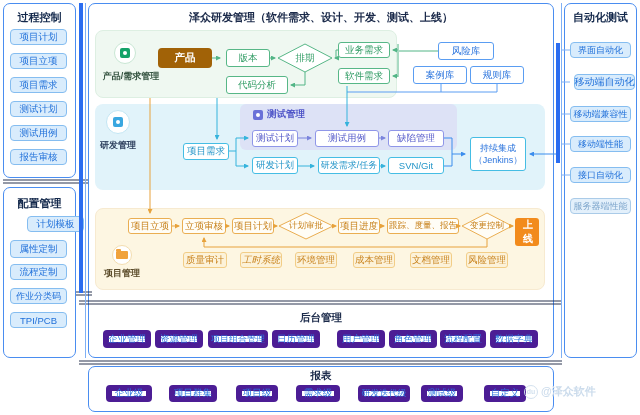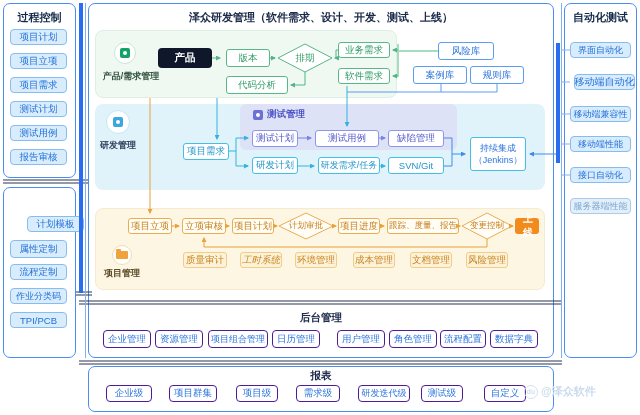--- a/index.html
+++ b/index.html
@@ -18,7 +18,7 @@
   .box{position:absolute;display:flex;align-items:center;justify-content:center;border-radius:3px;
        background:#fff;white-space:nowrap;}
   .g{border:1px solid #57b787;color:#2f9b63;font-size:9.5px;}
-  .g-fill{position:absolute;display:flex;align-items:center;justify-content:center;background:#0f172a;
+  .g-fill{position:absolute;display:flex;align-items:center;justify-content:center;background:#a16207;
           color:#fff;font-weight:bold;font-size:10.5px;border-radius:4px;}
   .lib{border:1px solid #5a9df2;color:#2b74dd;font-size:9.5px;}
   .t{border:1px solid #45bde4;color:#2596c9;font-size:9.5px;}

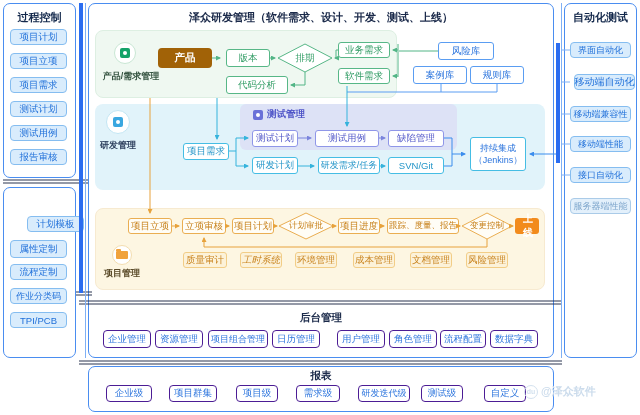--- a/index.html
+++ b/index.html
@@ -55,6 +55,7 @@
   <div class="sb-item" style="left:10px;top:149px;width:57px;height:16px;">报告审核</div>
 
   <div class="panel" style="left:3px;top:187px;width:73px;height:171px;"></div>
+  <div class="sb-title" style="left:3px;top:196px;width:73px;">配置管理</div>
   <div class="sb-item" style="left:10px;top:216px;width:57px;height:16px;margin-left:17px;">计划模板</div>
   <div class="sb-item" style="left:10px;top:240px;width:57px;height:18px;">属性定制</div>
   <div class="sb-item" style="left:10px;top:264px;width:57px;height:16px;">流程定制</div>

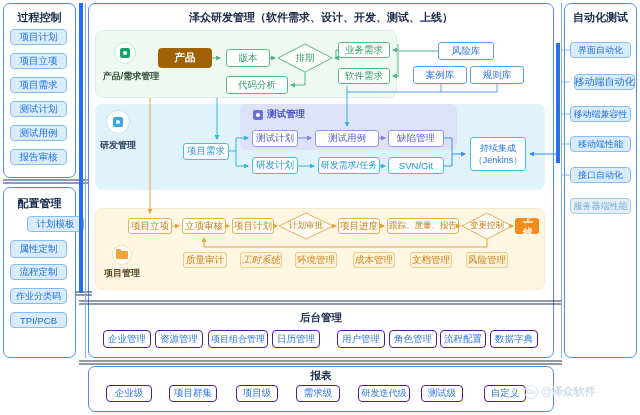--- a/index.html
+++ b/index.html
@@ -140,7 +140,7 @@
   <div class="box o" style="left:338px;top:218px;width:42px;height:16px;">项目进度</div>
   <div class="box o" style="left:387px;top:218px;width:72px;height:16px;font-size:8.5px;">跟踪、度量、报告</div>
   <div class="dia-label" style="left:464px;top:219px;width:46px;height:14px;font-size:8.5px;color:#c8821c;">变更控制</div>
-  <div class="o-fill" style="left:515px;top:218px;width:24px;height:16px;padding-left:8px;">上线</div>
+  <div class="o-fill" style="left:515px;top:218px;width:24px;height:28px;padding-left:8px;">上线</div>
 
   <div class="box o2" style="left:183px;top:252px;width:44px;height:16px;">质量审计</div>
   <div class="box o2" style="left:240px;top:252px;width:42px;height:16px;font-style:italic;">工时系统</div>

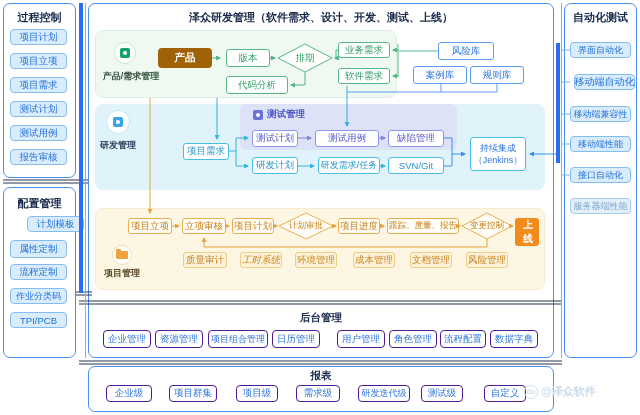--- a/index.html
+++ b/index.html
@@ -27,7 +27,7 @@
   .o2{border:1px solid #f2cd86;color:#c8821c;font-size:9.5px;background:#fcf2d9;}
   .o-fill{position:absolute;display:flex;align-items:center;justify-content:center;background:#f28b1c;
           color:#fff;font-weight:bold;font-size:10px;border-radius:3px;}
-  .b{border:1px solid #4c1d95;color:#2b74dd;font-size:9.5px;border-radius:4px;}
+  .b{border:6px solid #4c1d95;color:#2b74dd;font-size:9.5px;border-radius:4px;}
   .dia-label{position:absolute;display:flex;align-items:center;justify-content:center;white-space:nowrap;}
   .icon-circle{position:absolute;border-radius:50%;background:#fff;display:flex;align-items:center;justify-content:center;}
   .ic-sq{border-radius:2px;width:10px;height:10px;position:relative;}

